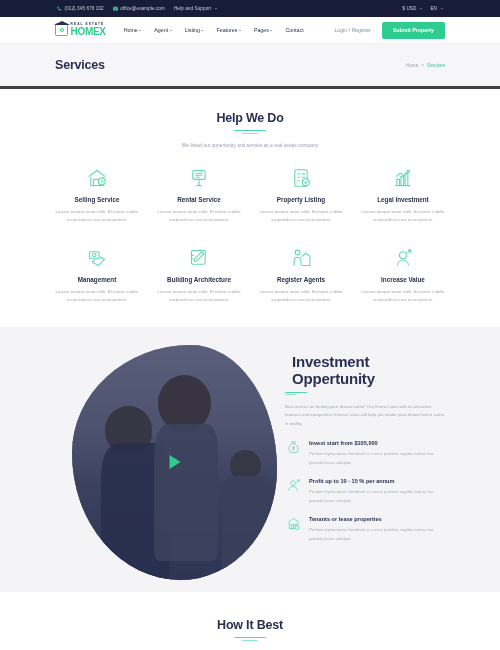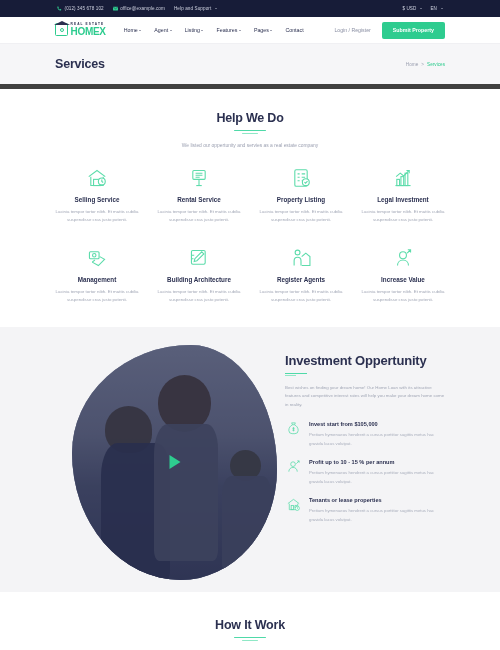--- a/index.html
+++ b/index.html
@@ -47,7 +47,7 @@
 
   
   .titlebar{ height:45px; background:#f6f6f8; display:flex; align-items:center;
-    border-bottom:5px solid #404040; }
+    border-bottom:3px solid #404040; }
   .pagetitle{ margin-left:55px; font-size:12.5px; font-weight:700; color:#2b3050; letter-spacing:-.2px; }
   .crumb{ margin-left:auto; margin-right:55px; font-size:4.7px; color:#9a9fb0; display:flex; gap:3px; align-items:center; }
   .crumb .cur{ color:#2ecc8f; }

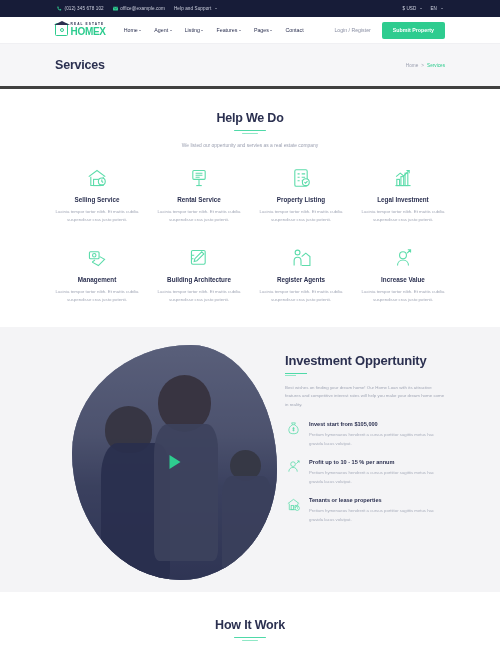--- a/index.html
+++ b/index.html
@@ -91,7 +91,7 @@
     border-top:7px solid transparent; border-bottom:7px solid transparent; }
 
   .inv-right{ position:absolute; left:285px; top:26px; width:162px; }
-  .inv-title{ font-size:13px; font-weight:700; color:#2b3050; letter-spacing:-.2px; }
+  .inv-title{ font-size:15px; font-weight:700; color:#2b3050; letter-spacing:-.2px;margin-left:7px; }
   .inv-deco{ margin:5px 0 0; width:22px; height:4px; position:relative; }
   .inv-deco i{ position:absolute; left:0; top:0; height:1.2px; width:22px; background:#4fd9a8; }
   .inv-deco i.s{ top:2.6px; width:11px; background:#8fe8c6; }

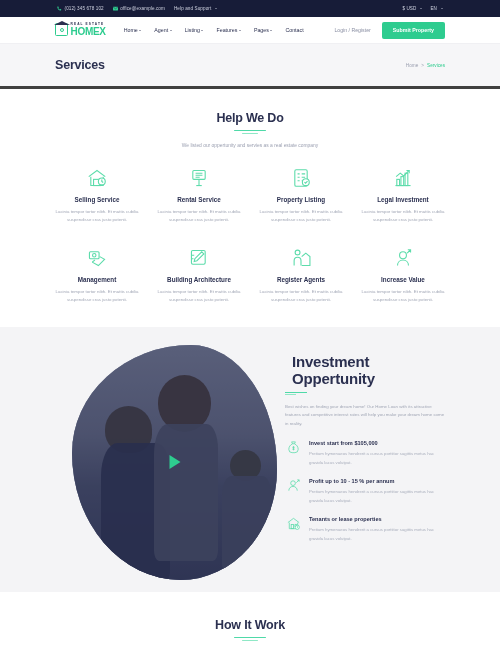--- a/index.html
+++ b/index.html
@@ -381,7 +381,7 @@
   </div>
 
   <div class="howit">
-    <div class="sec-title">How It Work</div>
+    <div class="sec-title">How It Best</div>
     <div class="sec-deco">
         <i></i>
         <i class="s"></i>

